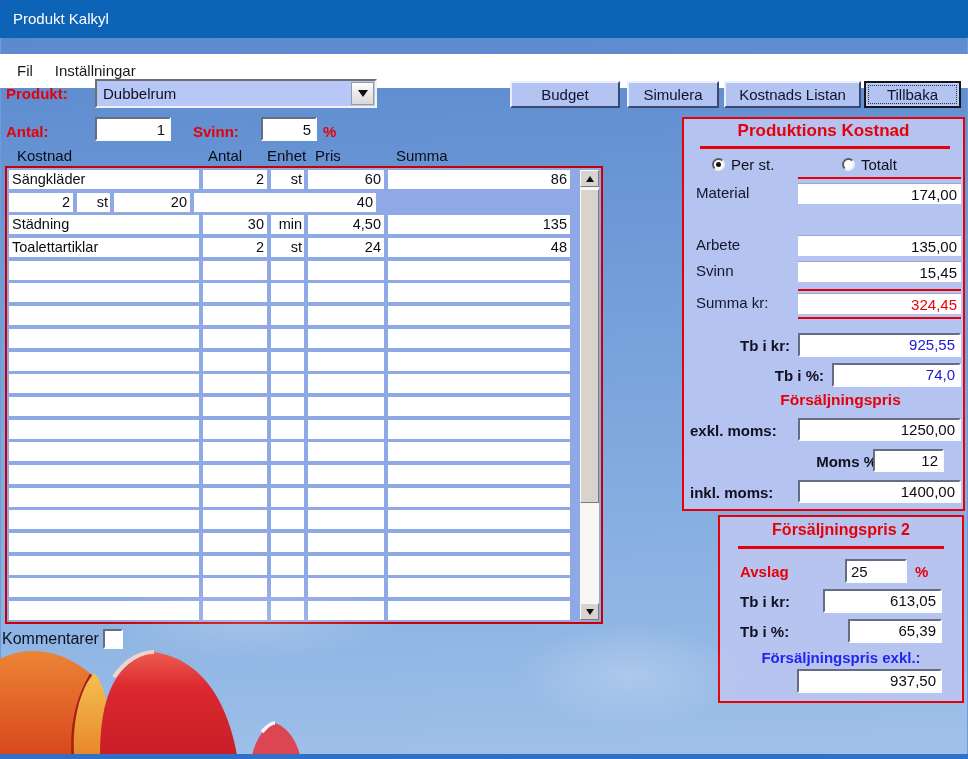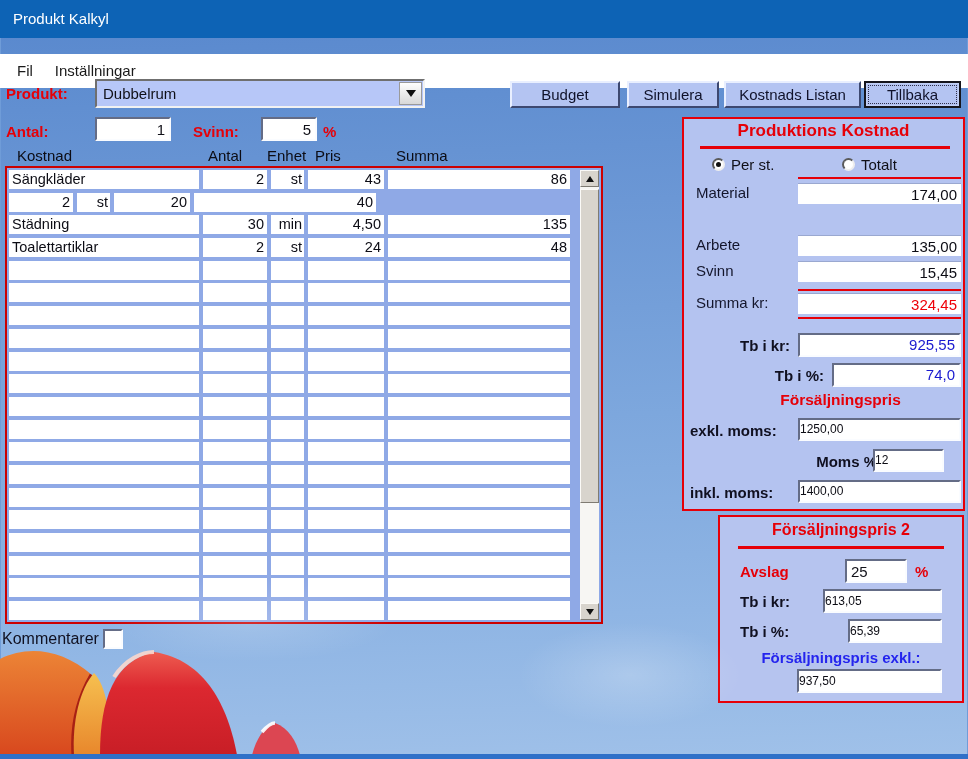--- a/index.html
+++ b/index.html
@@ -18,7 +18,7 @@
 
   
   .red-label{position:absolute;color:#e60008;font-weight:bold;font-size:15px;}
-  .dropdown{position:absolute;left:95px;top:79px;width:330px;height:29px;background:#b7c7f8;
+  .dropdown{position:absolute;left:95px;top:79px;width:282px;height:29px;background:#b7c7f8;
       border:2px solid;border-color:#6f6f6f #f2f2f2 #f2f2f2 #6f6f6f;box-sizing:border-box;
       font-size:15px;color:#101018;line-height:25px;padding-left:6px;}
   .dd-btn{position:absolute;right:1px;top:1px;width:23px;height:23px;background:linear-gradient(#fefefe,#d8d8d8);

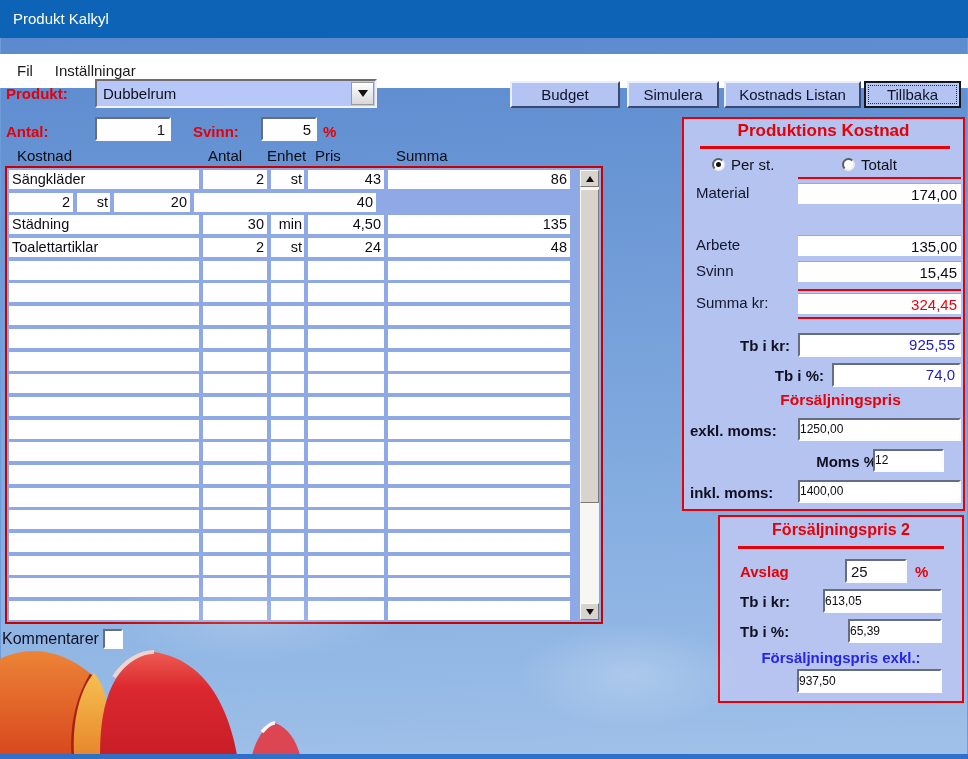--- a/index.html
+++ b/index.html
@@ -135,7 +135,7 @@
           <span class="tcell c1">Sängkläder</span>
           <span class="tcell c2">2</span>
           <span class="tcell c3">st</span>
-          <span class="tcell c4">43</span>
+          <span class="tcell c4">60</span>
           <span class="tcell c5">86</span>
         </div>
         <div class="trow">

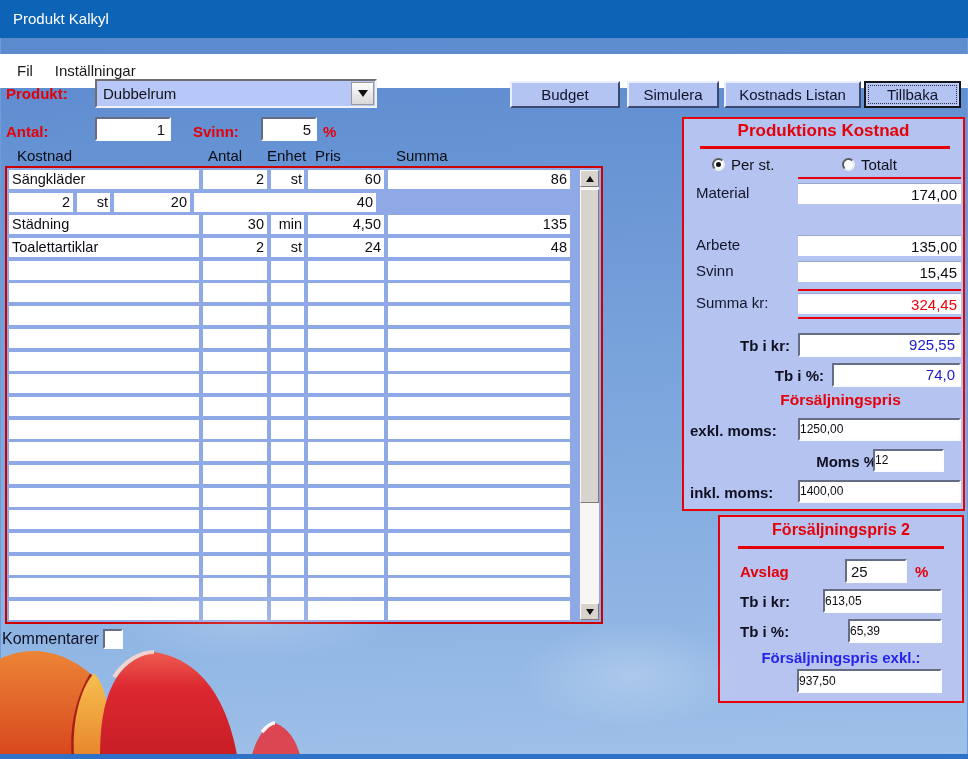--- a/index.html
+++ b/index.html
@@ -81,7 +81,7 @@
   .pfield.redval{color:#ee0008;}
   .blbl{position:absolute;font-weight:bold;font-size:15px;color:#101020;}
   .bluefield{color:#1a1acf;text-align:right;font-size:15px;line-height:20px;padding-right:4px;}
-  .blkfield{color:#0c0c14;font-size:12px;line-height:19px;padding-right:16px;}
+  .blkfield{color:#0c0c14;text-align:right;font-size:15px;line-height:19px;padding-right:4px;}
   .kommentarer{position:absolute;left:2px;top:629px;display:flex;align-items:center;}
   .kommentarer .lbl{font-size:16px;color:#101020;}
   .checkbox{width:20px;height:20px;background:#fff;border:2px solid;border-color:#646c86 #fafcff #fafcff #646c86;

